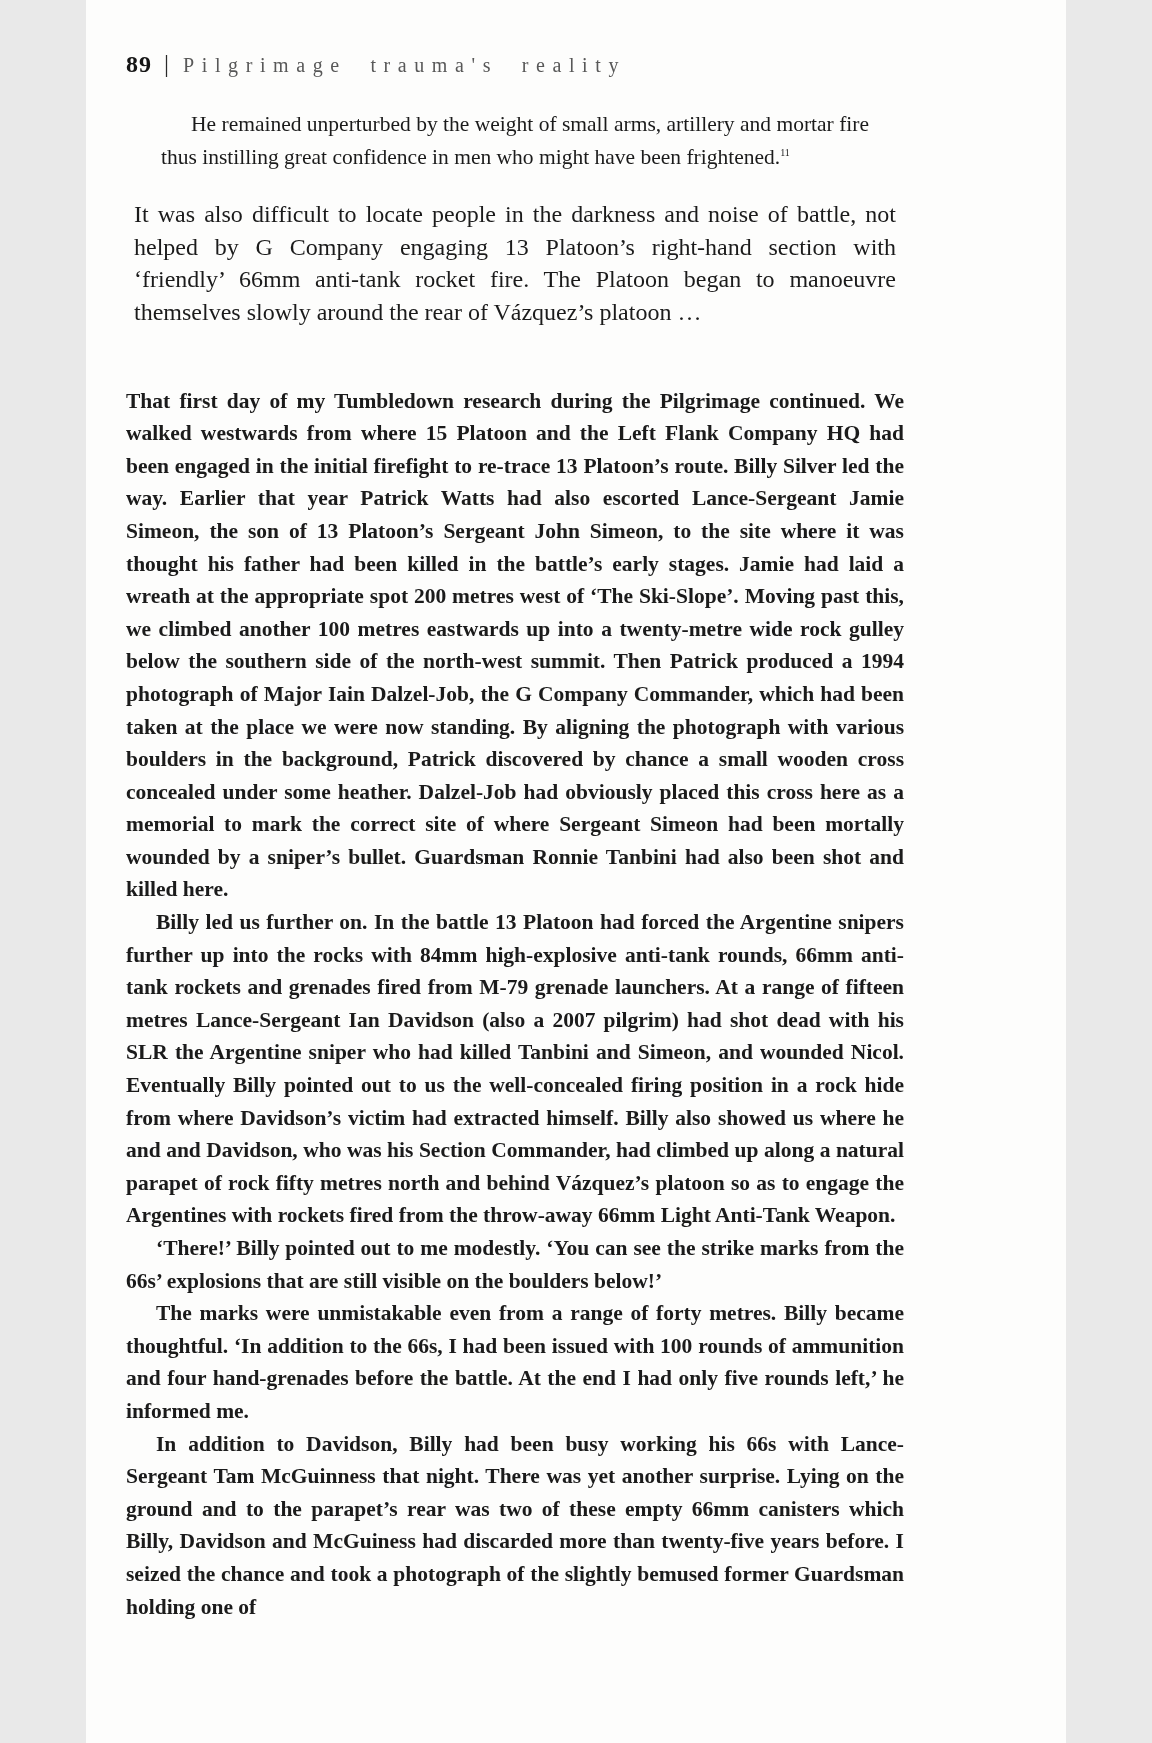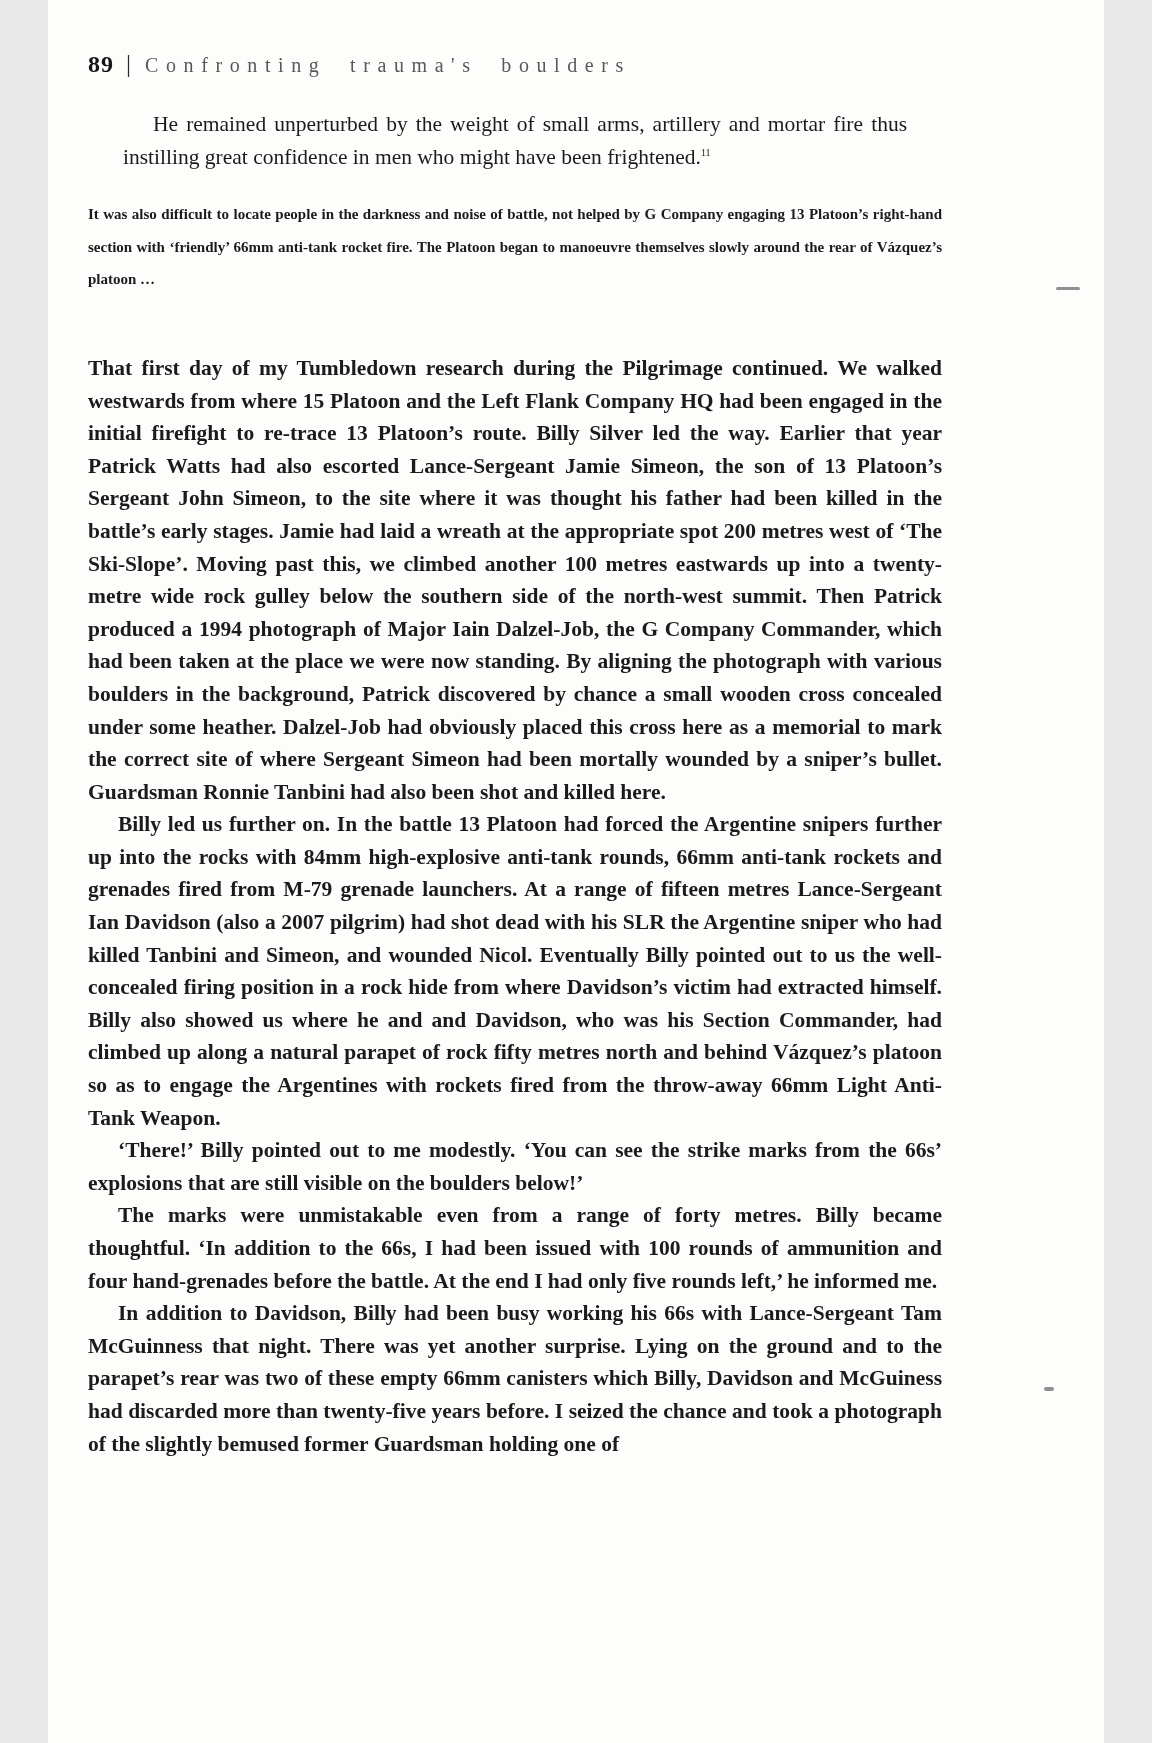--- a/index.html
+++ b/index.html
@@ -9,7 +9,7 @@
   }
   .page {
     position: relative;
-    width: 1056px;
+    width: 980px;
     height: 1743px;
     margin: 0 auto;
     background: #fdfdfc;

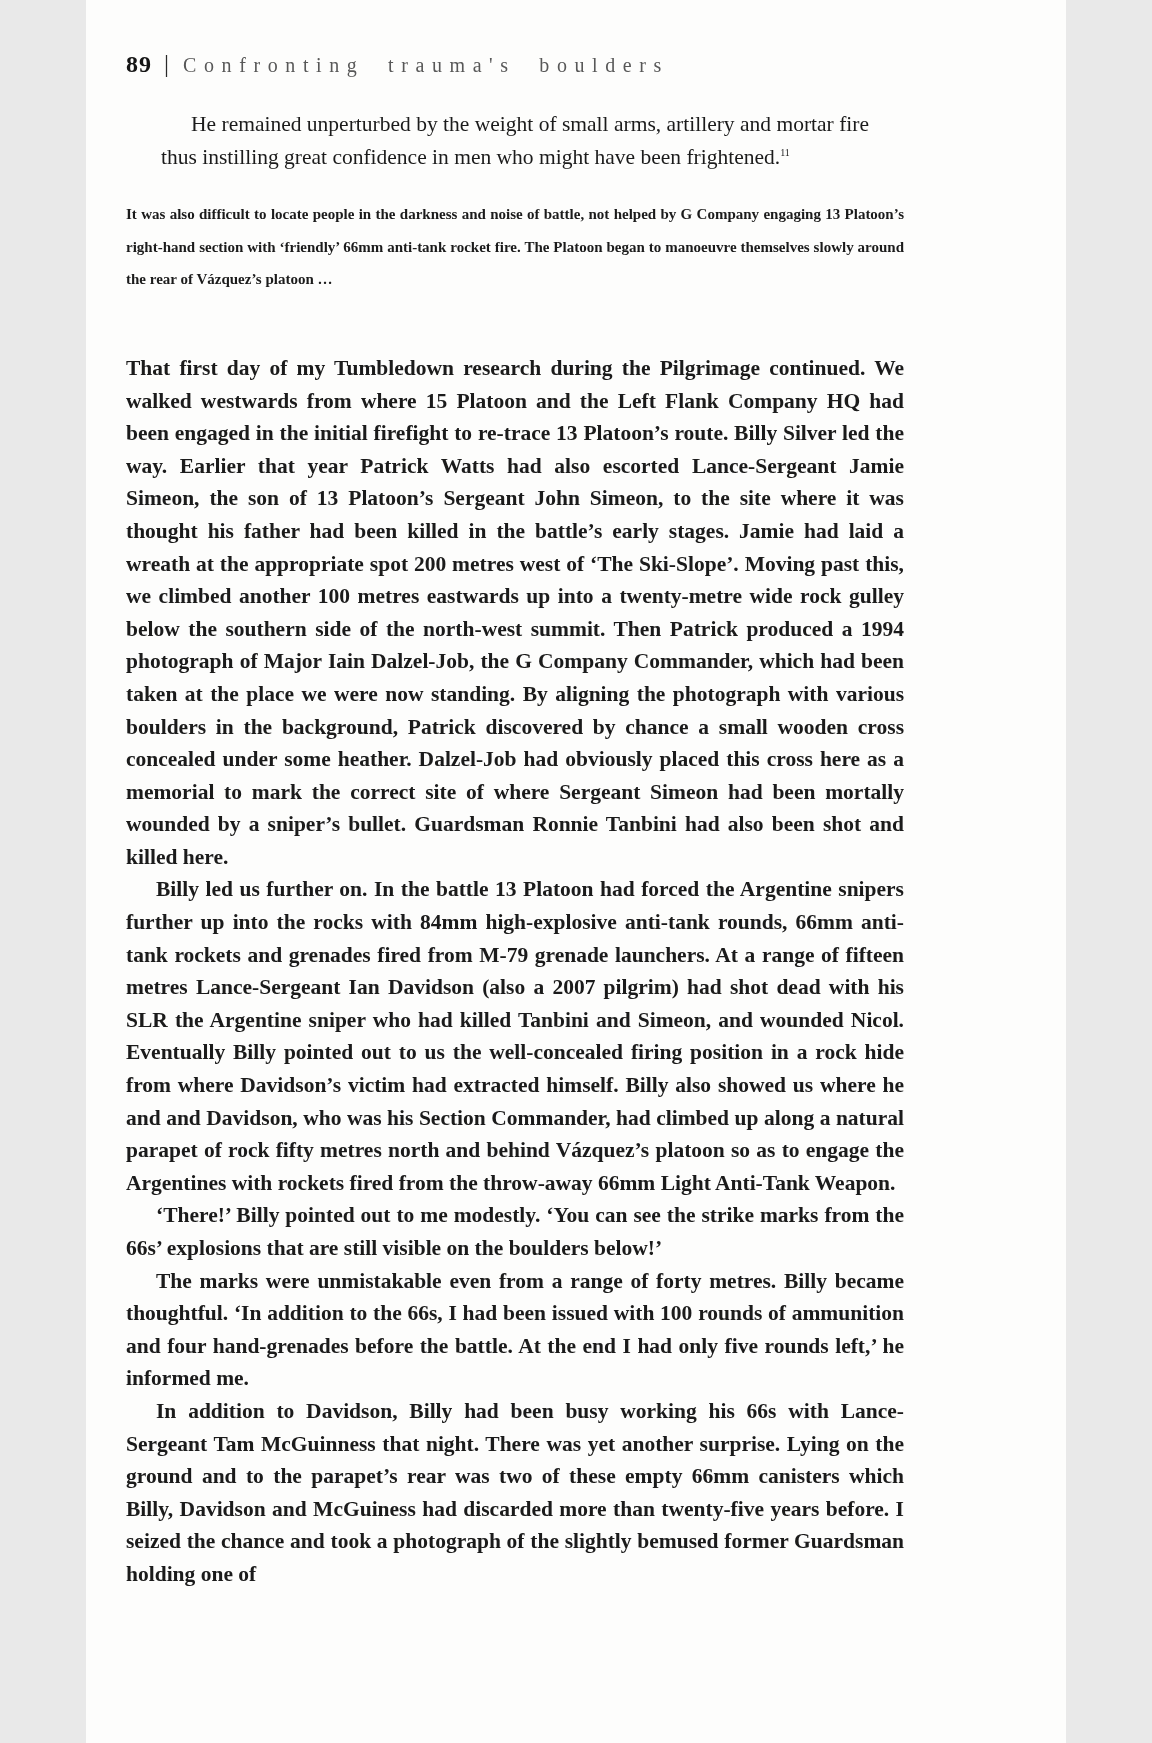--- a/index.html
+++ b/index.html
@@ -98,7 +98,7 @@
     <header class="running-header">
       <span class="page-num">89</span>
       <span class="sep">|</span>
-      <span class="running-head">Confronting trauma's boulders</span>
+      <span class="running-head">Pilgrimage trauma's reality</span>
     </header>
 
     <blockquote class="quote"><span>He remained unperturbed by the weight of small arms, artillery and mortar fire thus instilling great confidence in men who might have been frightened.</span><sup class="fn">11</sup></blockquote>

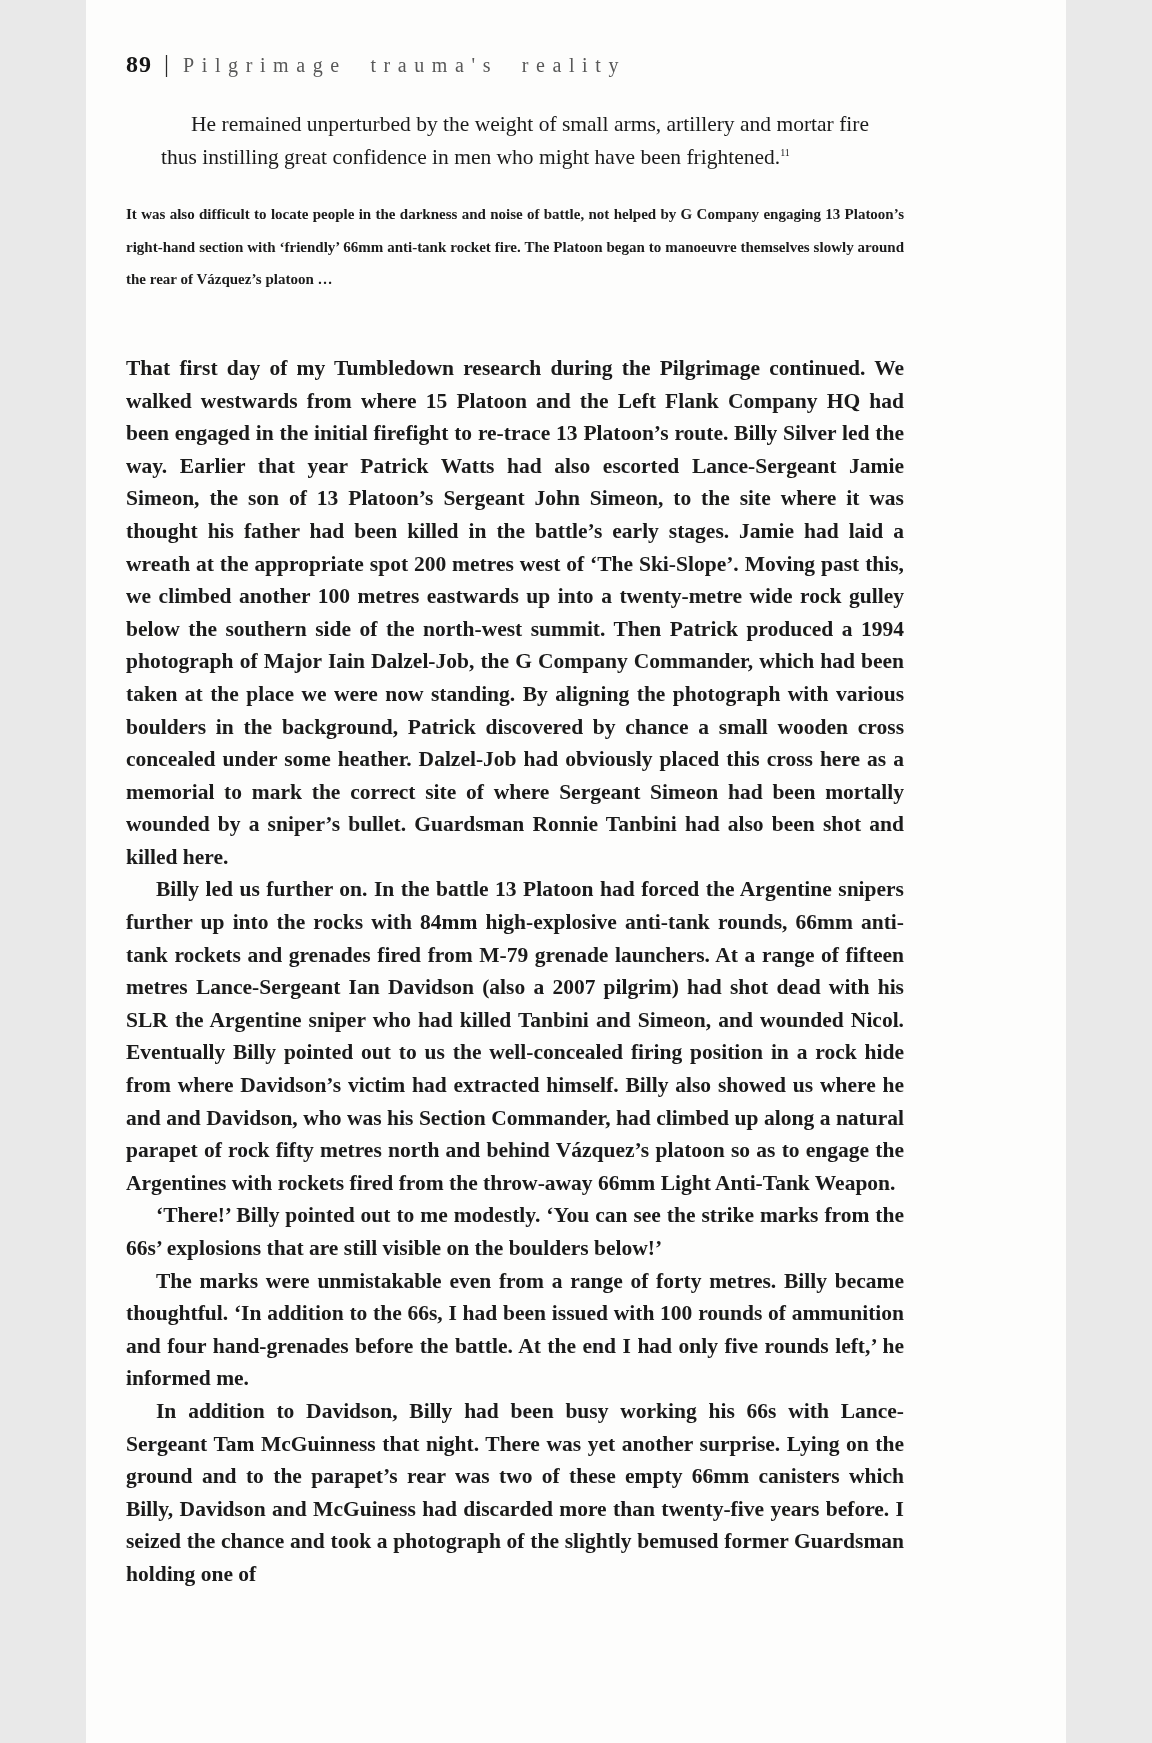--- a/index.html
+++ b/index.html
@@ -60,11 +60,10 @@
   }
   
   .extract {
-    margin: 0;
+    margin: 8px;
     text-align: justify;
-    font-size: 15px;
+    font-size: 24px;
     line-height: 32.6px;
-    font-weight: bold;
   }
   
   .body-text {

